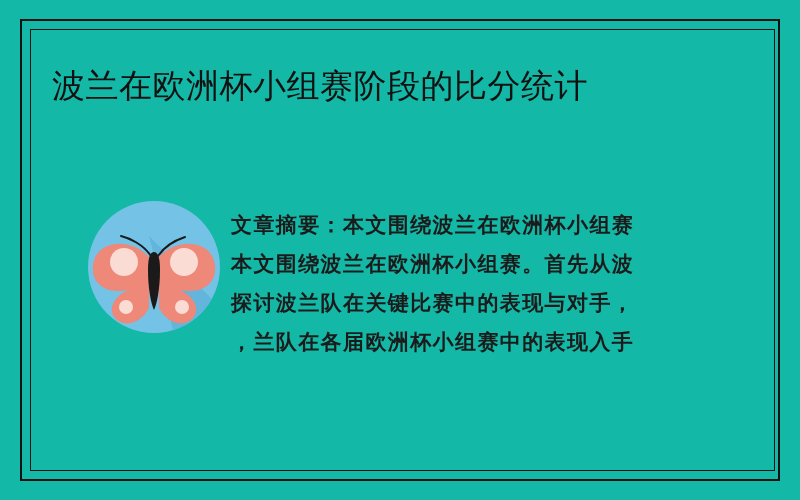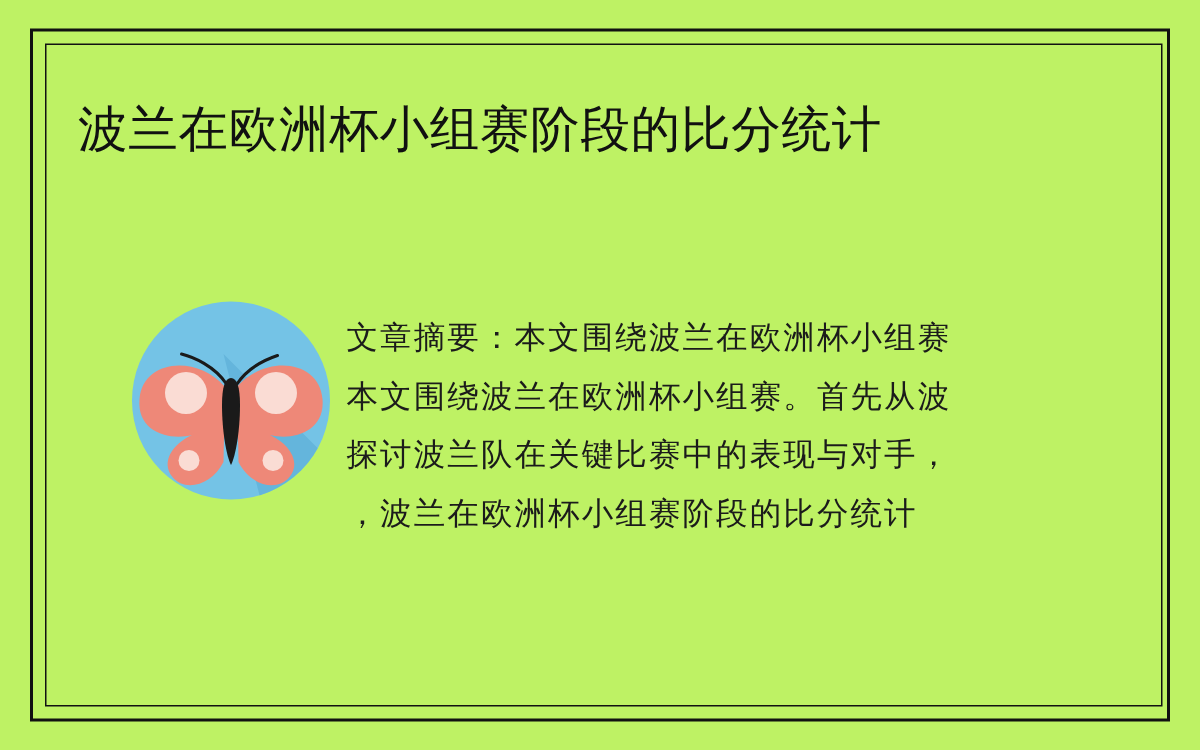--- a/index.html
+++ b/index.html
@@ -17,7 +17,7 @@
     position: relative;
     width: 800px;
     height: 500px;
-    background: #bef264;
+    background: #14b8a6;
   }
   
   .frame-outer {

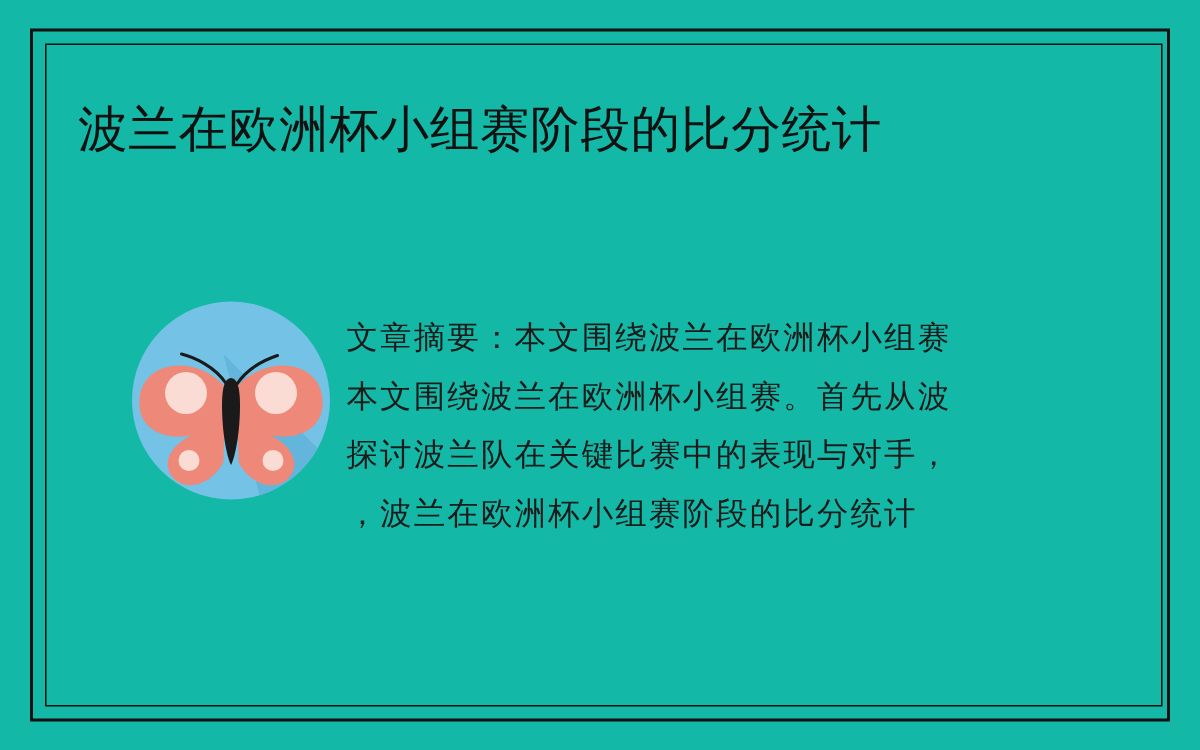--- a/index.html
+++ b/index.html
@@ -79,6 +79,7 @@
   }
   .abstract p {
     margin: 0;
+    font-weight: bold;
   }
 </style>
 </head>

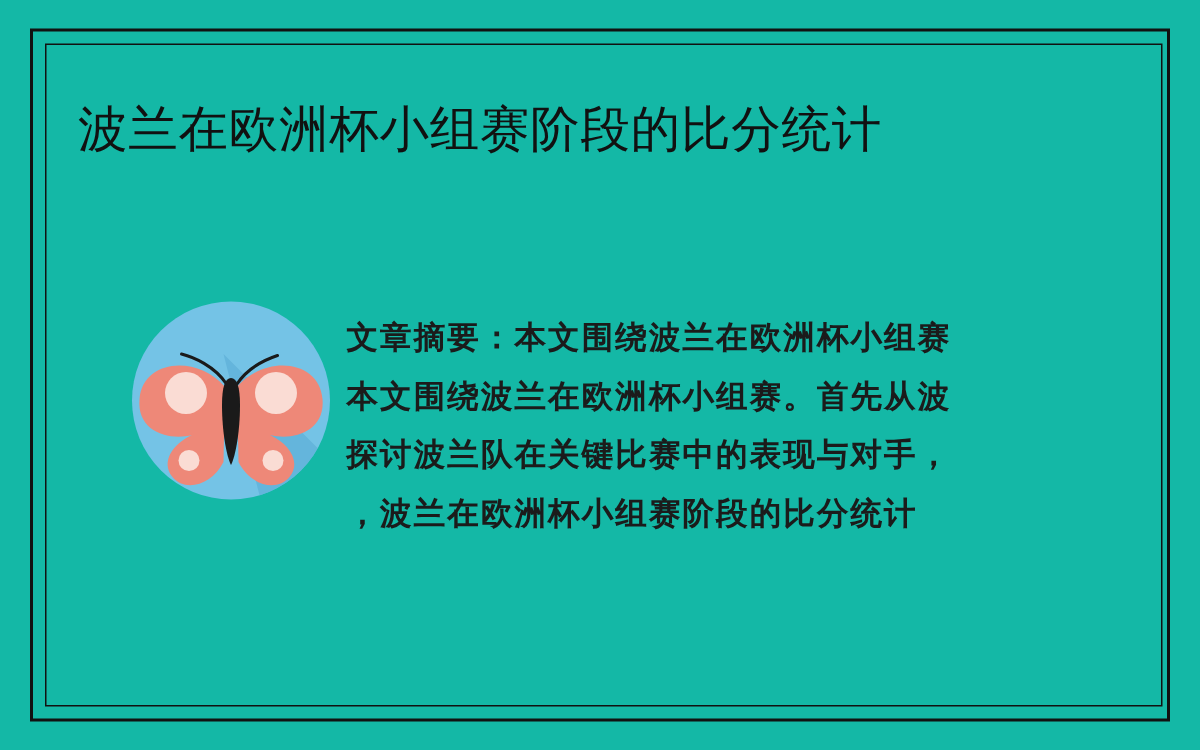--- a/index.html
+++ b/index.html
@@ -121,7 +121,7 @@
     <p>文章摘要：本文围绕波兰在欧洲杯小组赛</p>
     <p>本文围绕波兰在欧洲杯小组赛。首先从波</p>
     <p>探讨波兰队在关键比赛中的表现与对手，</p>
-    <p>，波兰在欧洲杯小组赛阶段的比分统计</p>
+    <p>，兰队在各届欧洲杯小组赛中的表现入手</p>
   </div>
 
 </div>

